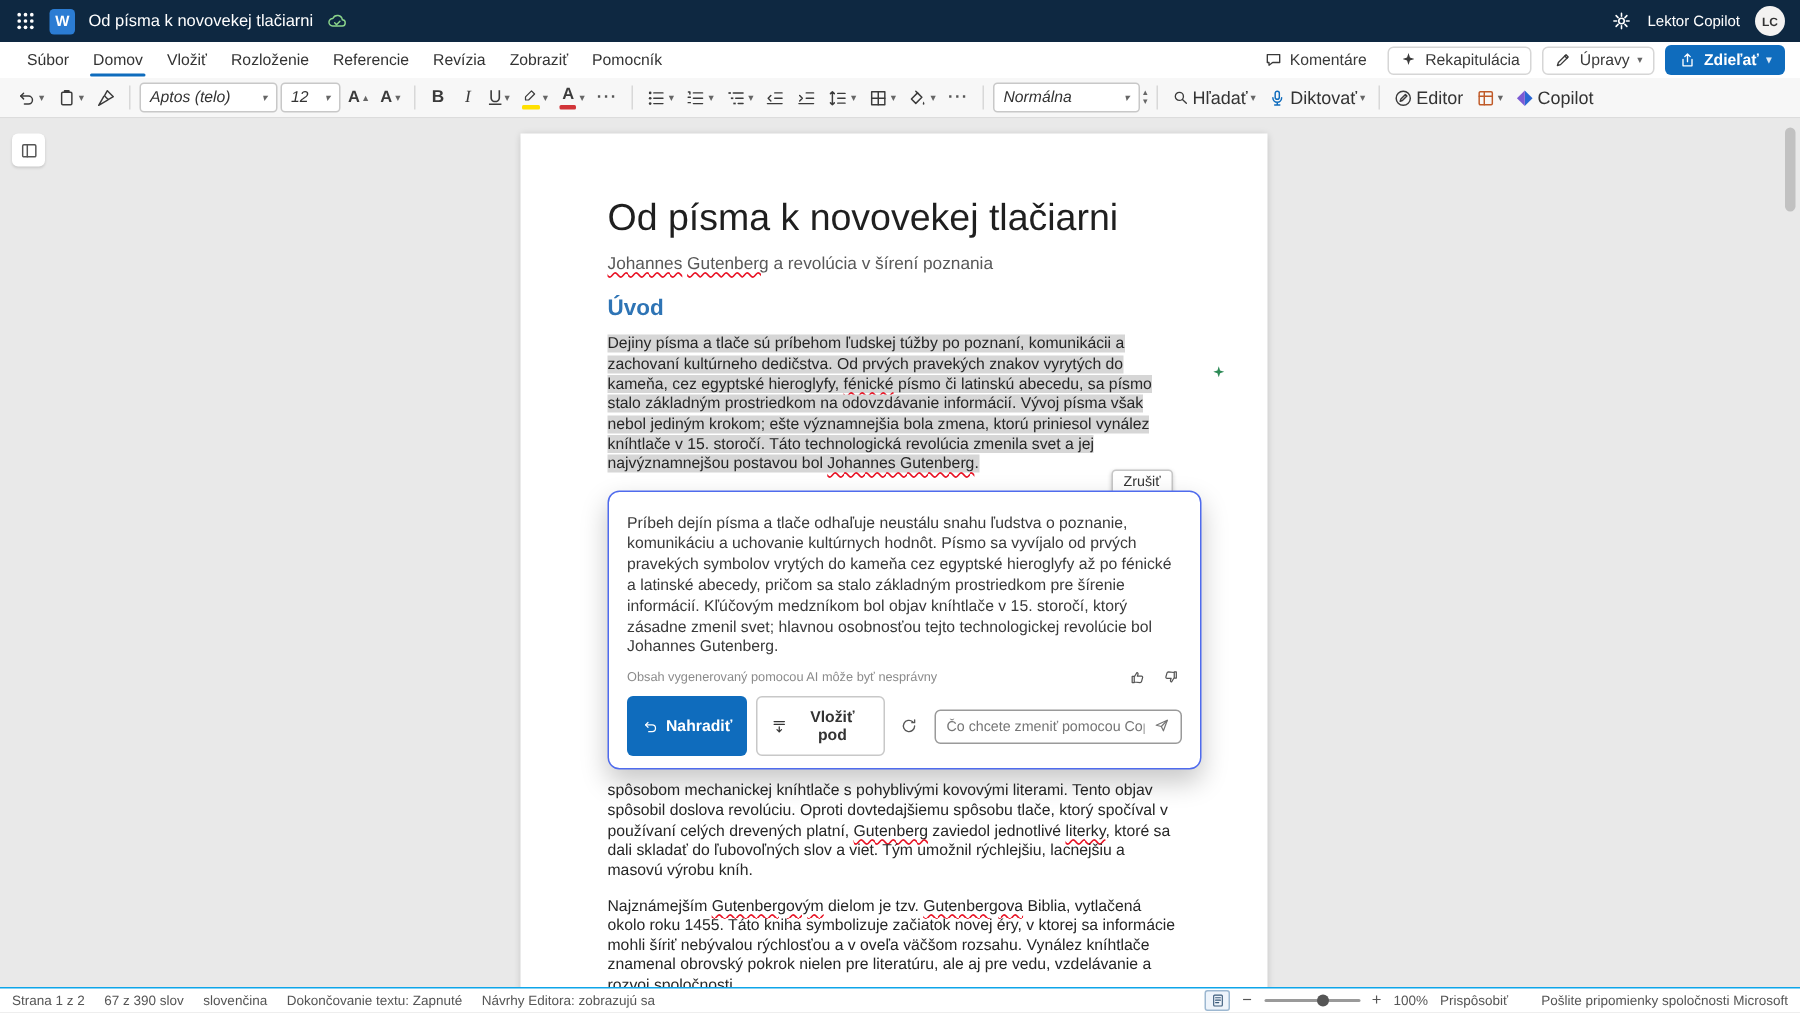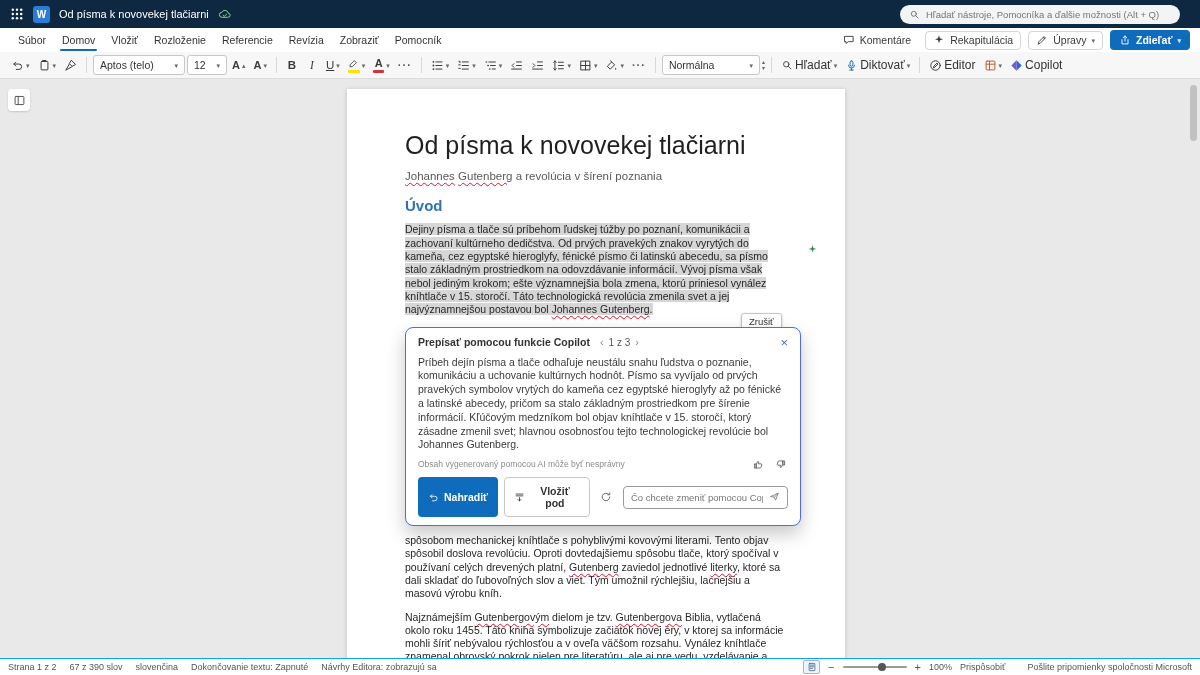--- a/index.html
+++ b/index.html
@@ -144,17 +144,6 @@
           </svg>
         </span>
       </button>
-  </div>
-  <div class="tb-center">
-    <div class="search-pill">
-      <span class="i11" data-icon="search">
-          <svg viewBox="0 0 16 16" aria-hidden="true">
-            <circle cx="7" cy="7" r="3.6"></circle>
-            <path d="M9.7 9.7L13.2 13.2"></path>
-          </svg>
-        </span>
-      <input placeholder="Hľadať nástroje, Pomocníka a ďalšie možnosti (Alt + Q)" style="">
-    </div>
   </div>
 </div>
 

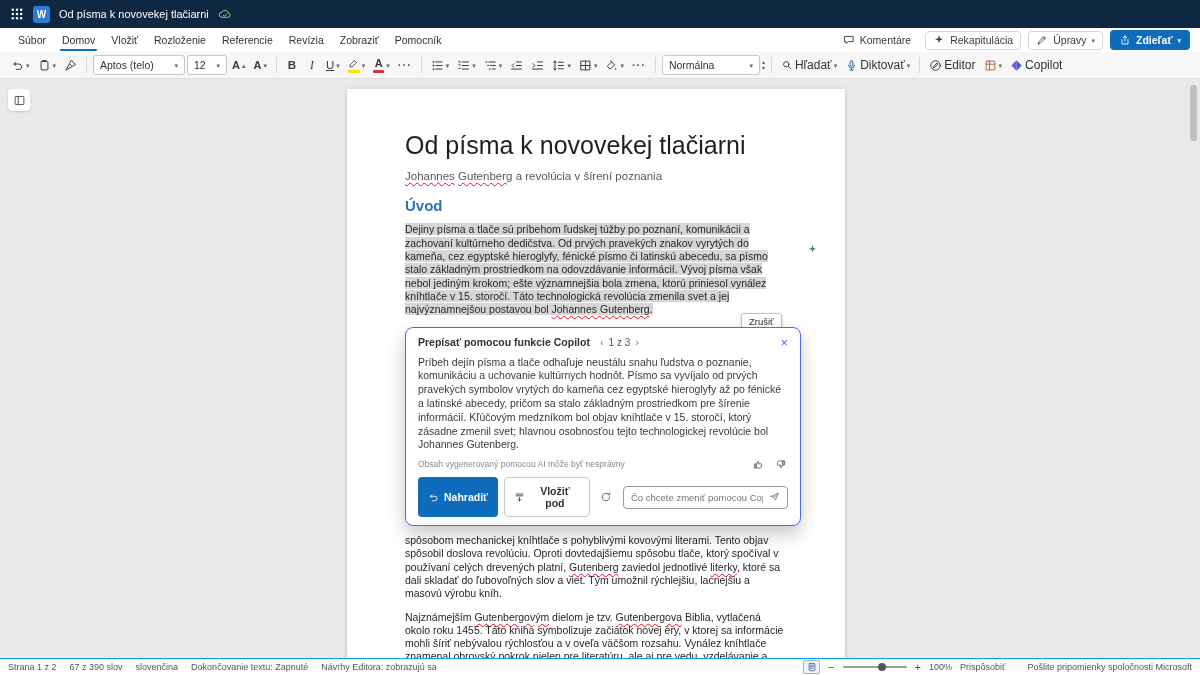--- a/index.html
+++ b/index.html
@@ -144,6 +144,18 @@
           </svg>
         </span>
       </button>
+  </div>
+  <div class="tb-right">
+    <button class="gear-btn">
+        <span class="i14" data-icon="gear">
+          <svg viewBox="0 0 16 16" aria-hidden="true">
+            <circle cx="8" cy="8" r="2.1"></circle>
+            <path d="M8 2.2v2.1M8 11.7v2.1M2.2 8h2.1M11.7 8h2.1M3.9 3.9l1.5 1.5M10.6 10.6l1.5 1.5M12.1 3.9l-1.5 1.5M5.4 10.6l-1.5 1.5"></path>
+          </svg>
+        </span>
+      </button>
+    <span class="account-name">Lektor Copilot</span>
+    <div class="avatar">LC</div>
   </div>
 </div>
 

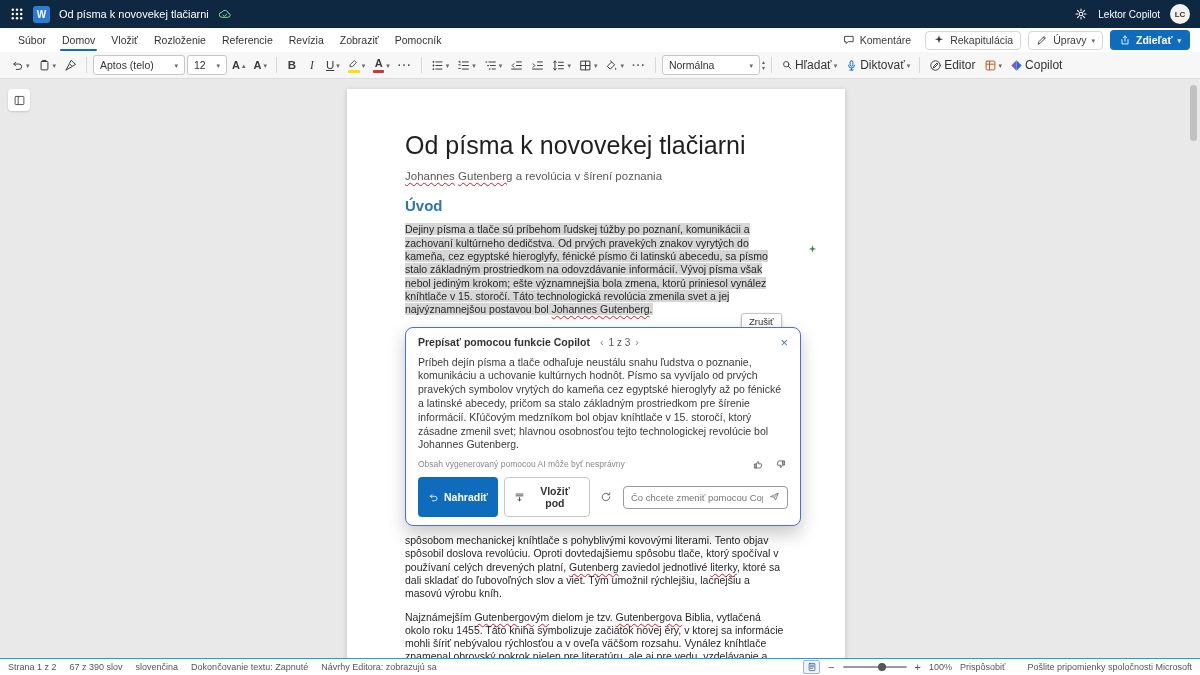--- a/index.html
+++ b/index.html
@@ -37,7 +37,7 @@
   .ribbon { height:27px; background:#f7f7f7; border-bottom:1px solid #dcdcdc; display:flex; align-items:center; gap:2px; padding:0 8px; }
   .rsep { width:1px; height:16px; background:#d8d8d8; margin:0 4px; flex:none; }
   .rbtn { height:20px; min-width:18px; padding:0 3px; border-radius:3px; color:#3b3b3b; display:flex; align-items:center; justify-content:center; gap:2px; font-size:11px; flex:none; }
-  .rcombo { height:20px; background:#fff; border:1px solid #c8c8c8; border-radius:3px; display:flex; align-items:center; gap:4px; padding:0 6px; font-size:10.5px; color:#333; flex:none; }
+  .rcombo { height:20px; background:#fff; border:1px solid #c8c8c8; border-radius:3px; display:flex; align-items:center; gap:4px; padding:0 6px; font-size:10.5px; color:#333; flex:none;font-style:italic; }
   .combo-font { width:92px; justify-content:space-between; }
   .combo-size { width:40px; justify-content:space-between; }
   .combo-style { width:98px; justify-content:space-between; }

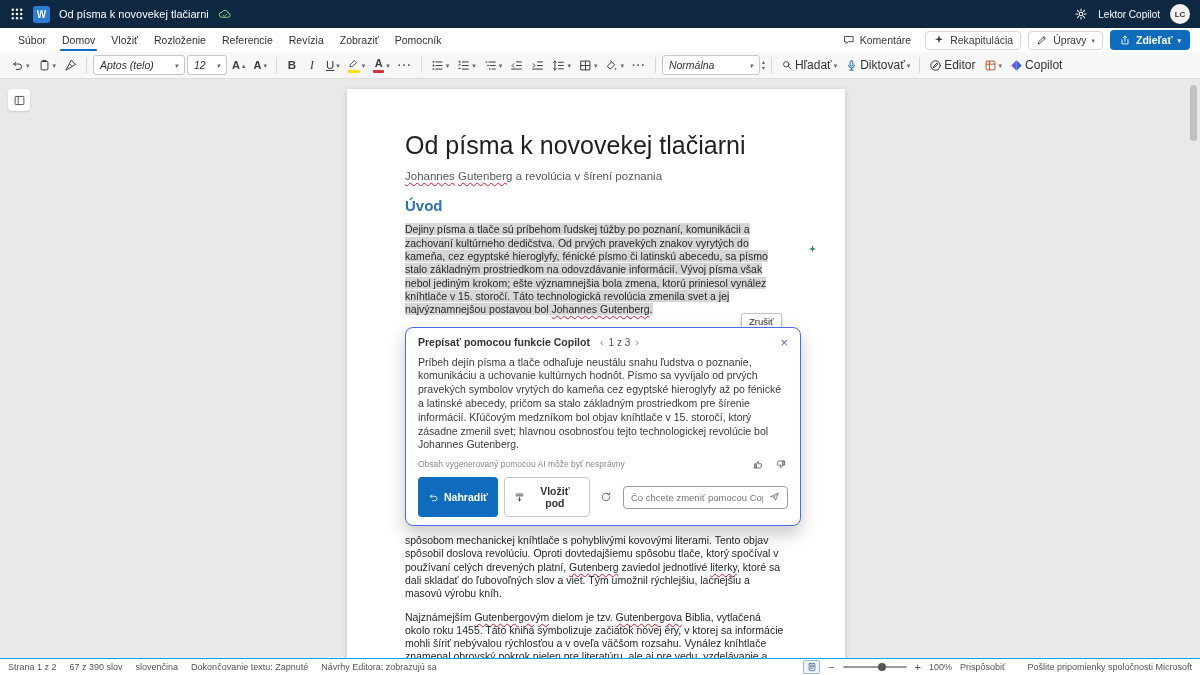--- a/index.html
+++ b/index.html
@@ -451,15 +451,6 @@
     <p class="para selected"><span>Dejiny písma a tlače sú príbehom ľudskej túžby po poznaní, komunikácii a zachovaní kultúrneho dedičstva. Od prvých pravekých znakov vyrytých do kameňa, cez egyptské hieroglyfy, </span><span class="sq">fénické</span><span> písmo či latinskú abecedu, sa písmo stalo základným prostriedkom na odovzdávanie informácií. Vývoj písma však nebol jediným krokom; ešte významnejšia bola zmena, ktorú priniesol vynález kníhtlače v 15. storočí. Táto technologická revolúcia zmenila svet a jej najvýznamnejšou postavou bol </span><span class="sq">Johannes Gutenberg</span><span>.</span></p>
 
     <div class="copilot-popup">
-      <div class="cp-header">
-        <span class="cp-title">Prepísať pomocou funkcie Copilot</span>
-        <div class="cp-pager">
-          <button class="glyph-prev"></button>
-          <span>1 z 3</span>
-          <button class="glyph-next"></button>
-        </div>
-        <button class="cp-close glyph-close"></button>
-      </div>
       <p class="cp-body">Príbeh dejín písma a tlače odhaľuje neustálu snahu ľudstva o poznanie, komunikáciu a uchovanie kultúrnych hodnôt. Písmo sa vyvíjalo od prvých pravekých symbolov vrytých do kameňa cez egyptské hieroglyfy až po fénické a latinské abecedy, pričom sa stalo základným prostriedkom pre šírenie informácií. Kľúčovým medzníkom bol objav kníhtlače v 15. storočí, ktorý zásadne zmenil svet; hlavnou osobnosťou tejto technologickej revolúcie bol Johannes Gutenberg.</p>
       <div class="cp-disclaimer">
         <span>Obsah vygenerovaný pomocou AI môže byť nesprávny</span>

